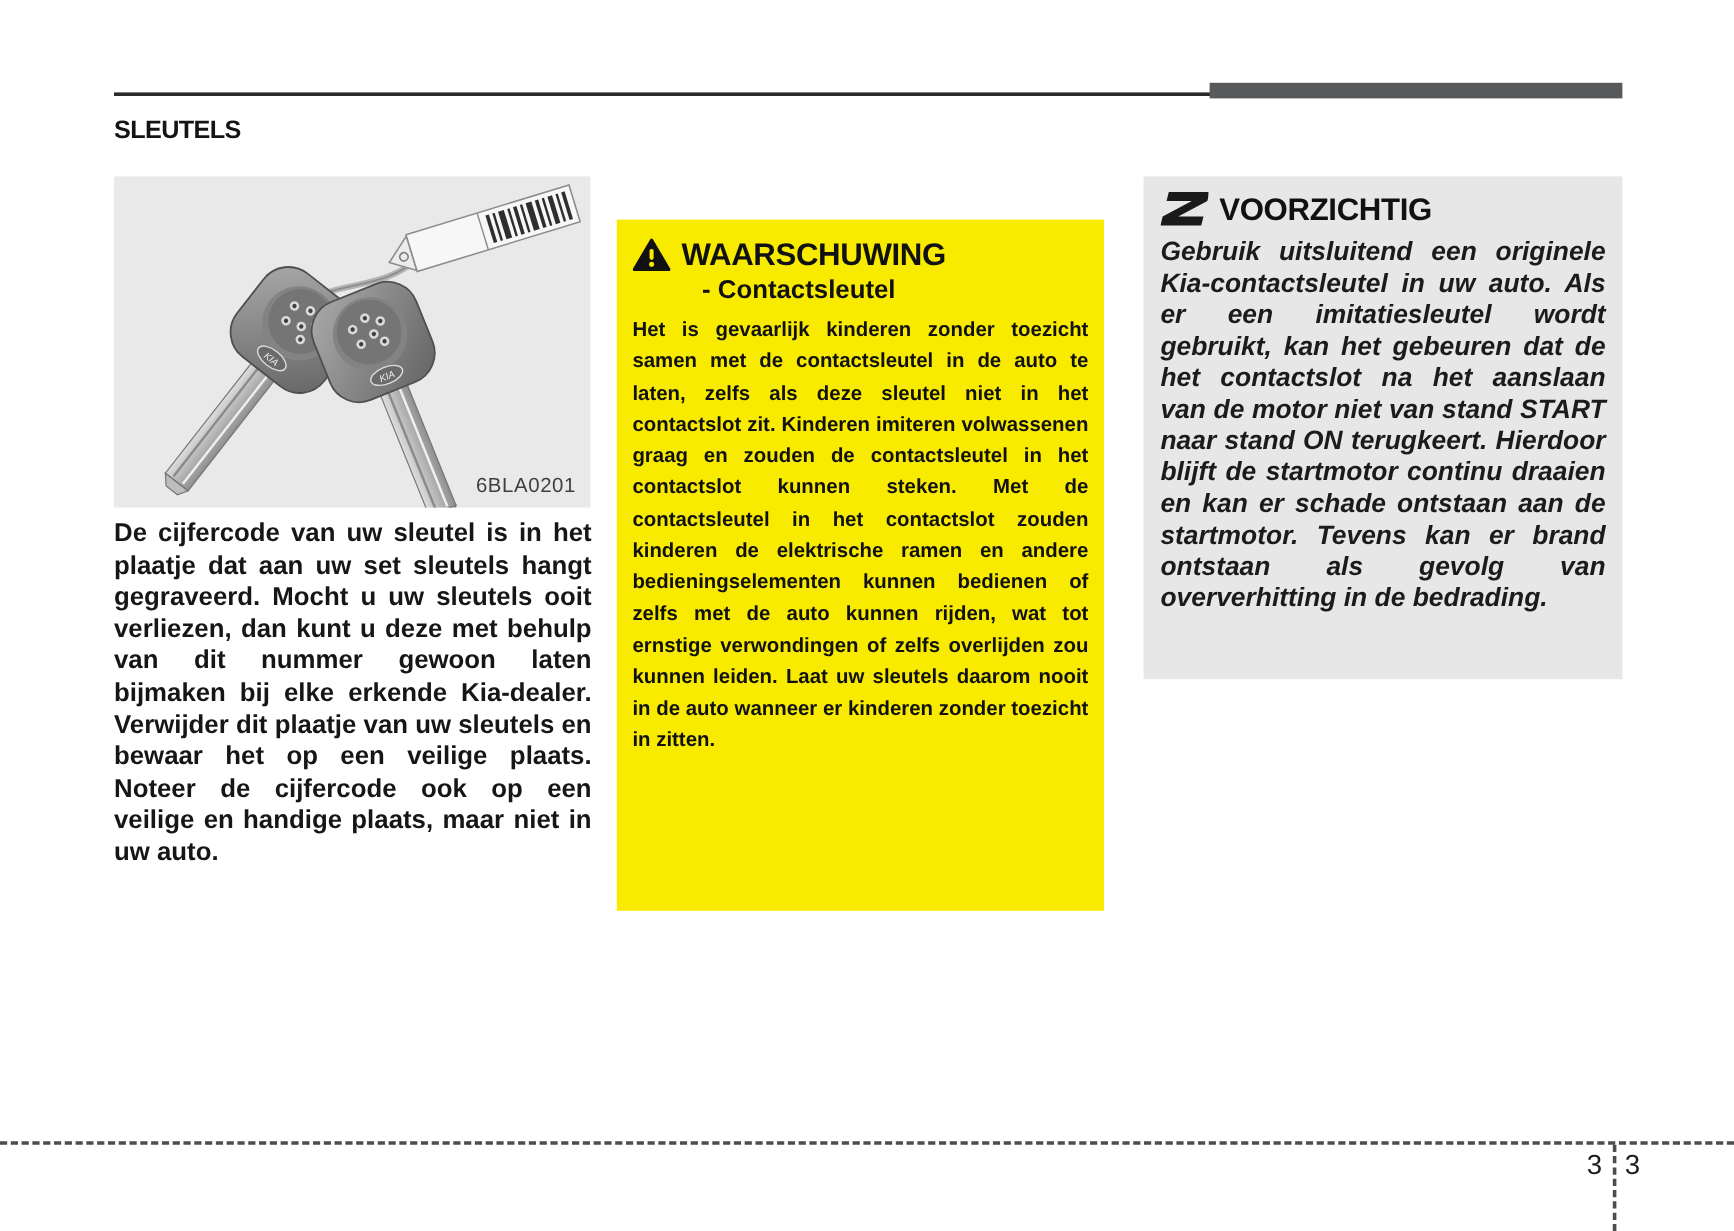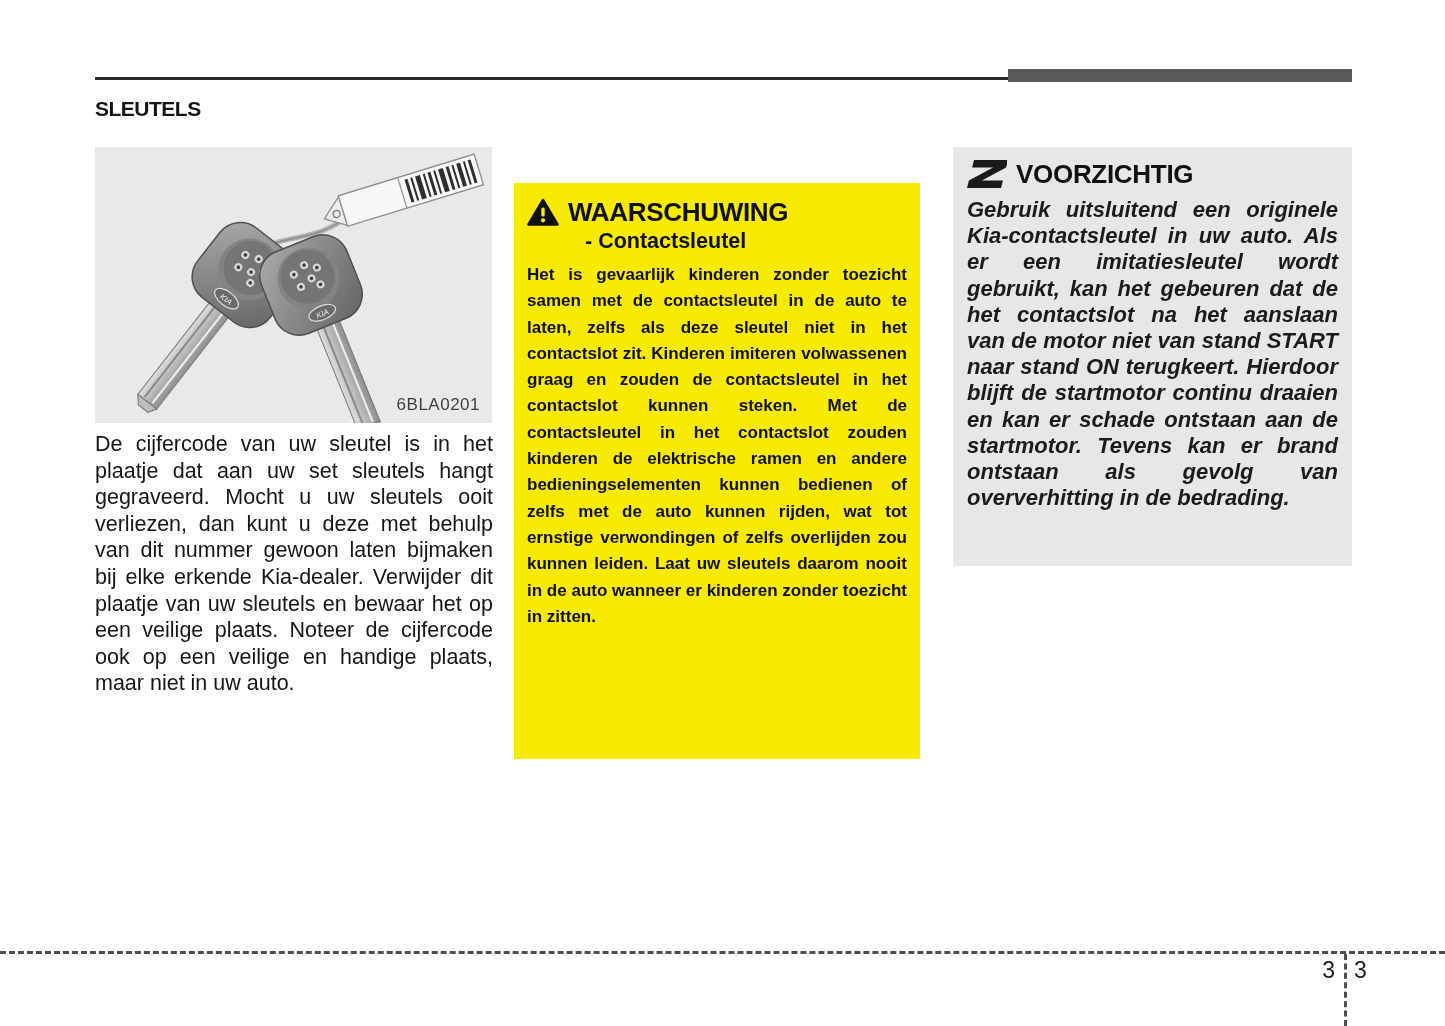--- a/index.html
+++ b/index.html
@@ -38,7 +38,7 @@
   }
   .intro-text {
     position: absolute; left: 95px; top: 431px; width: 398px;
-    font-size: 21.5px; line-height: 26.6px; text-align: justify; margin: 0;
+    font-size: 21.5px; line-height: 26.6px; text-align: justify; margin: 0; font-weight: bold;
   }
 
   

